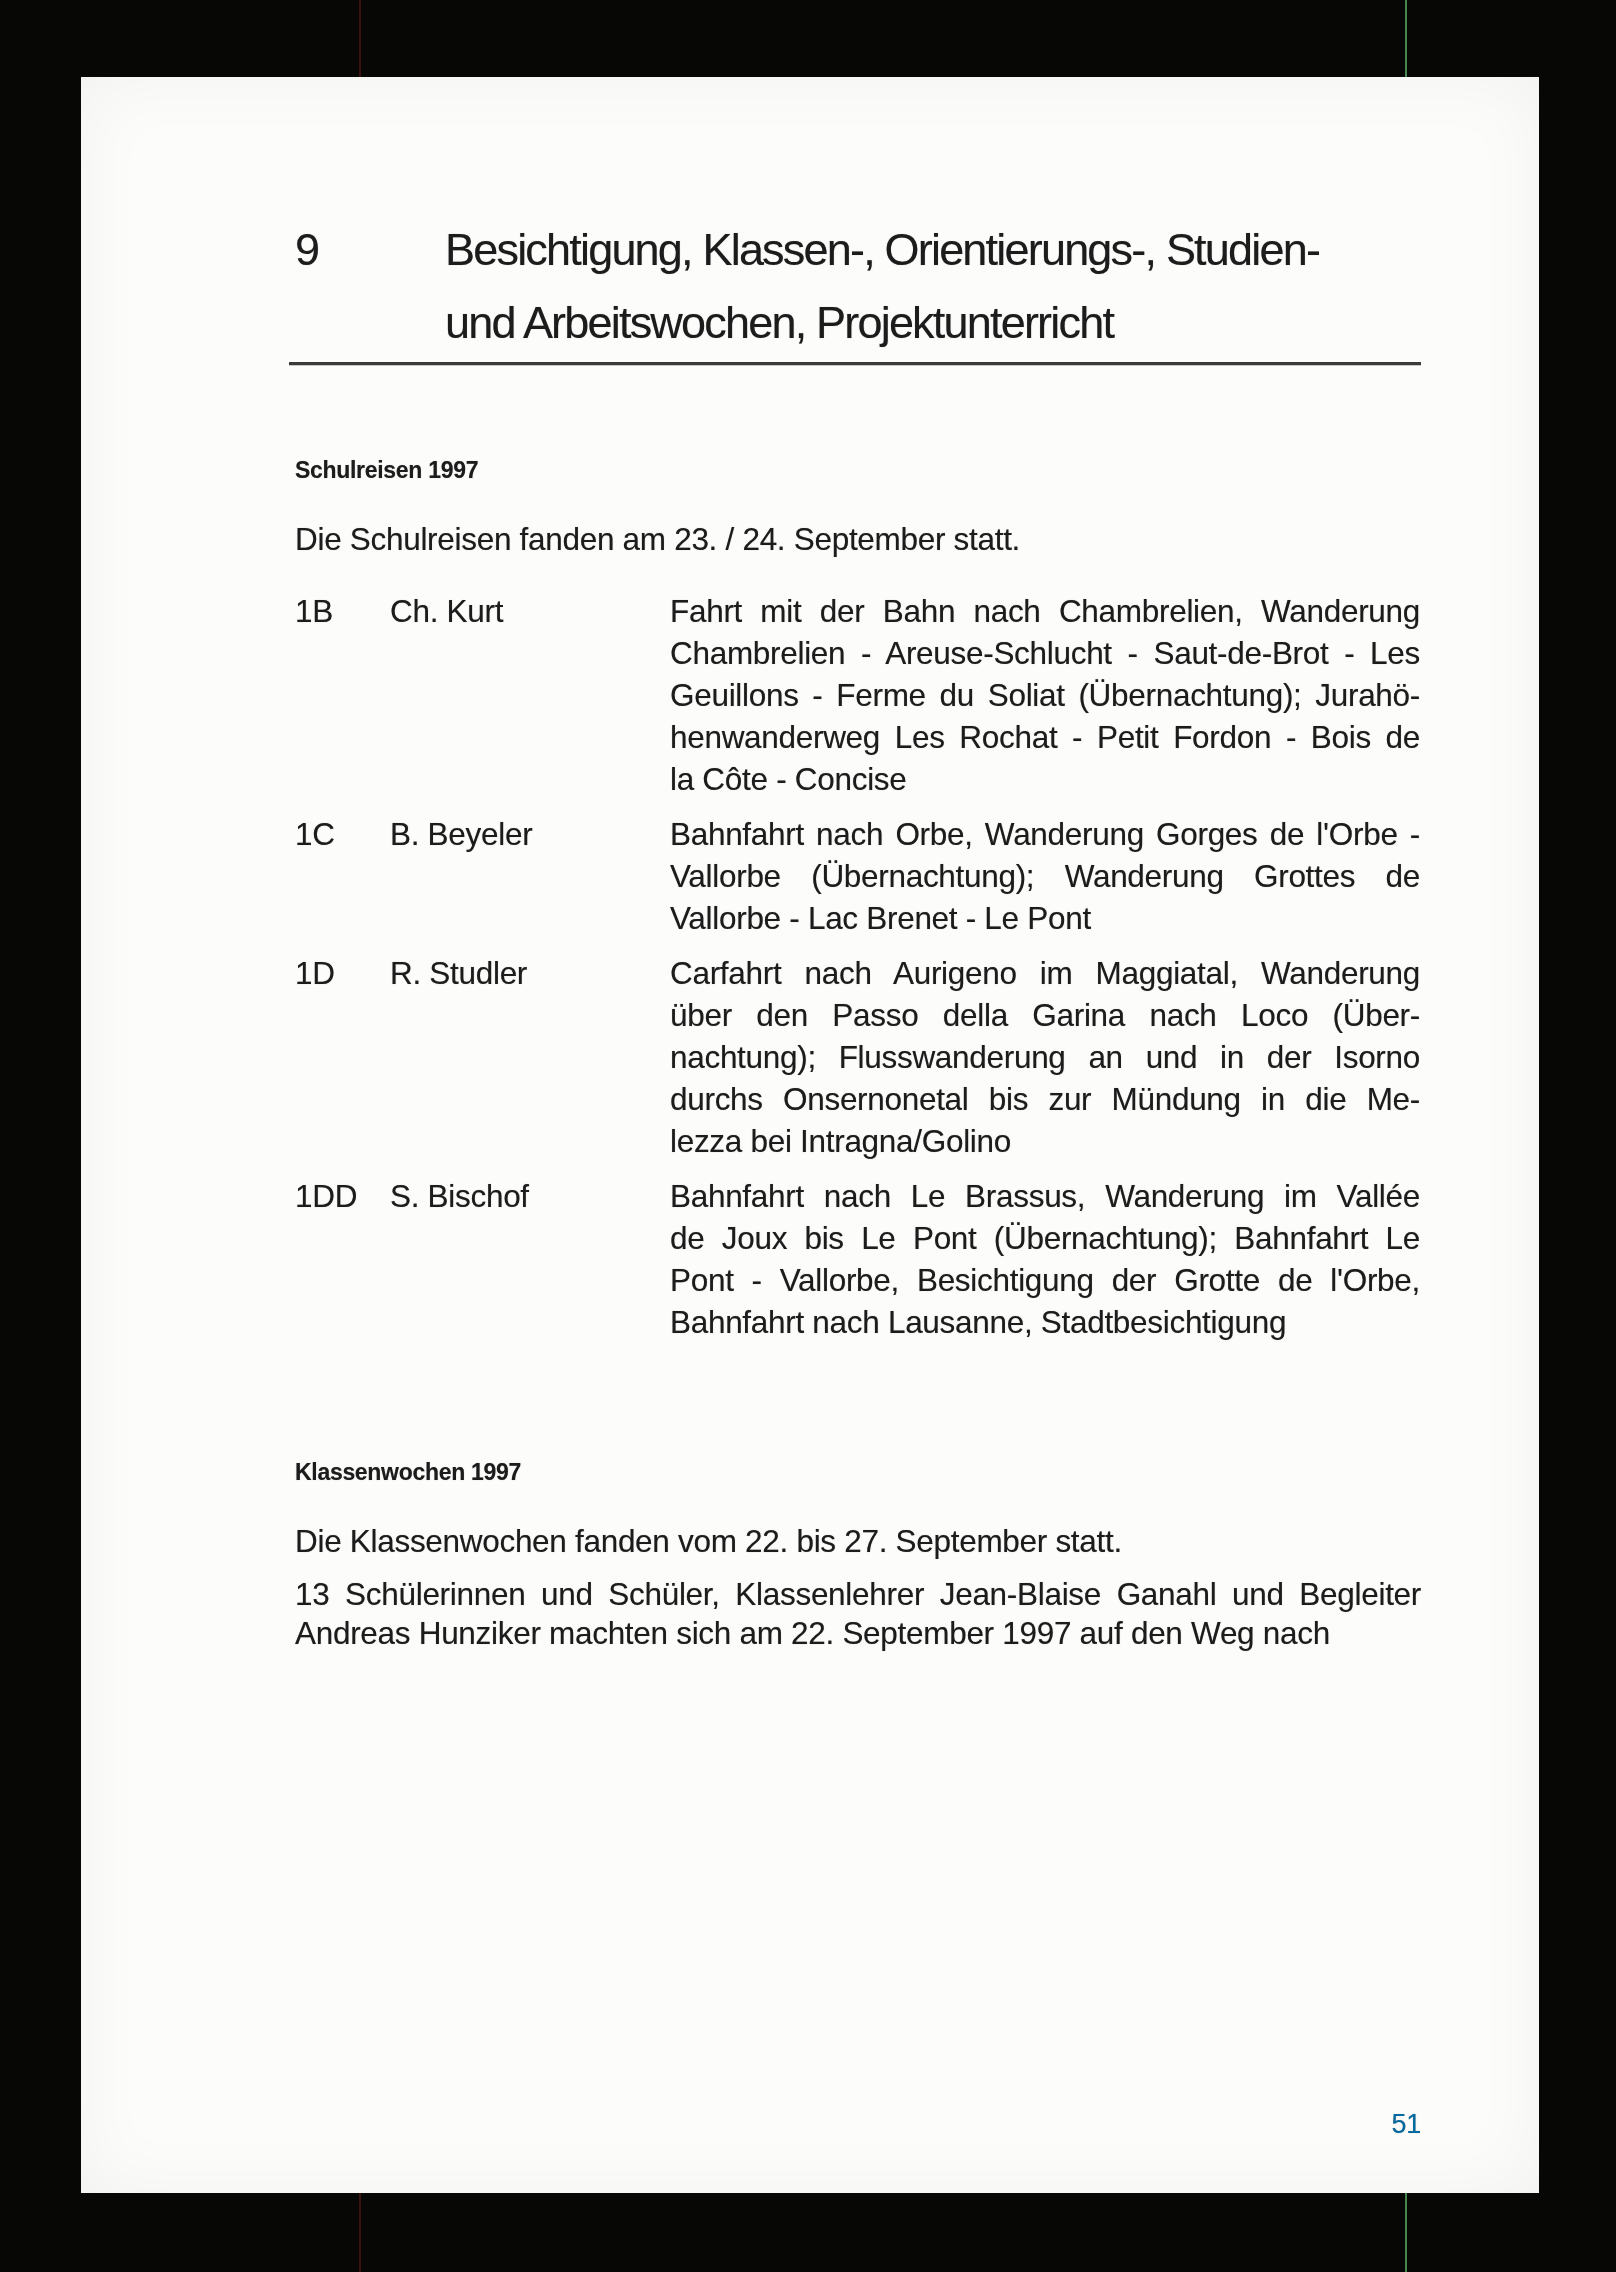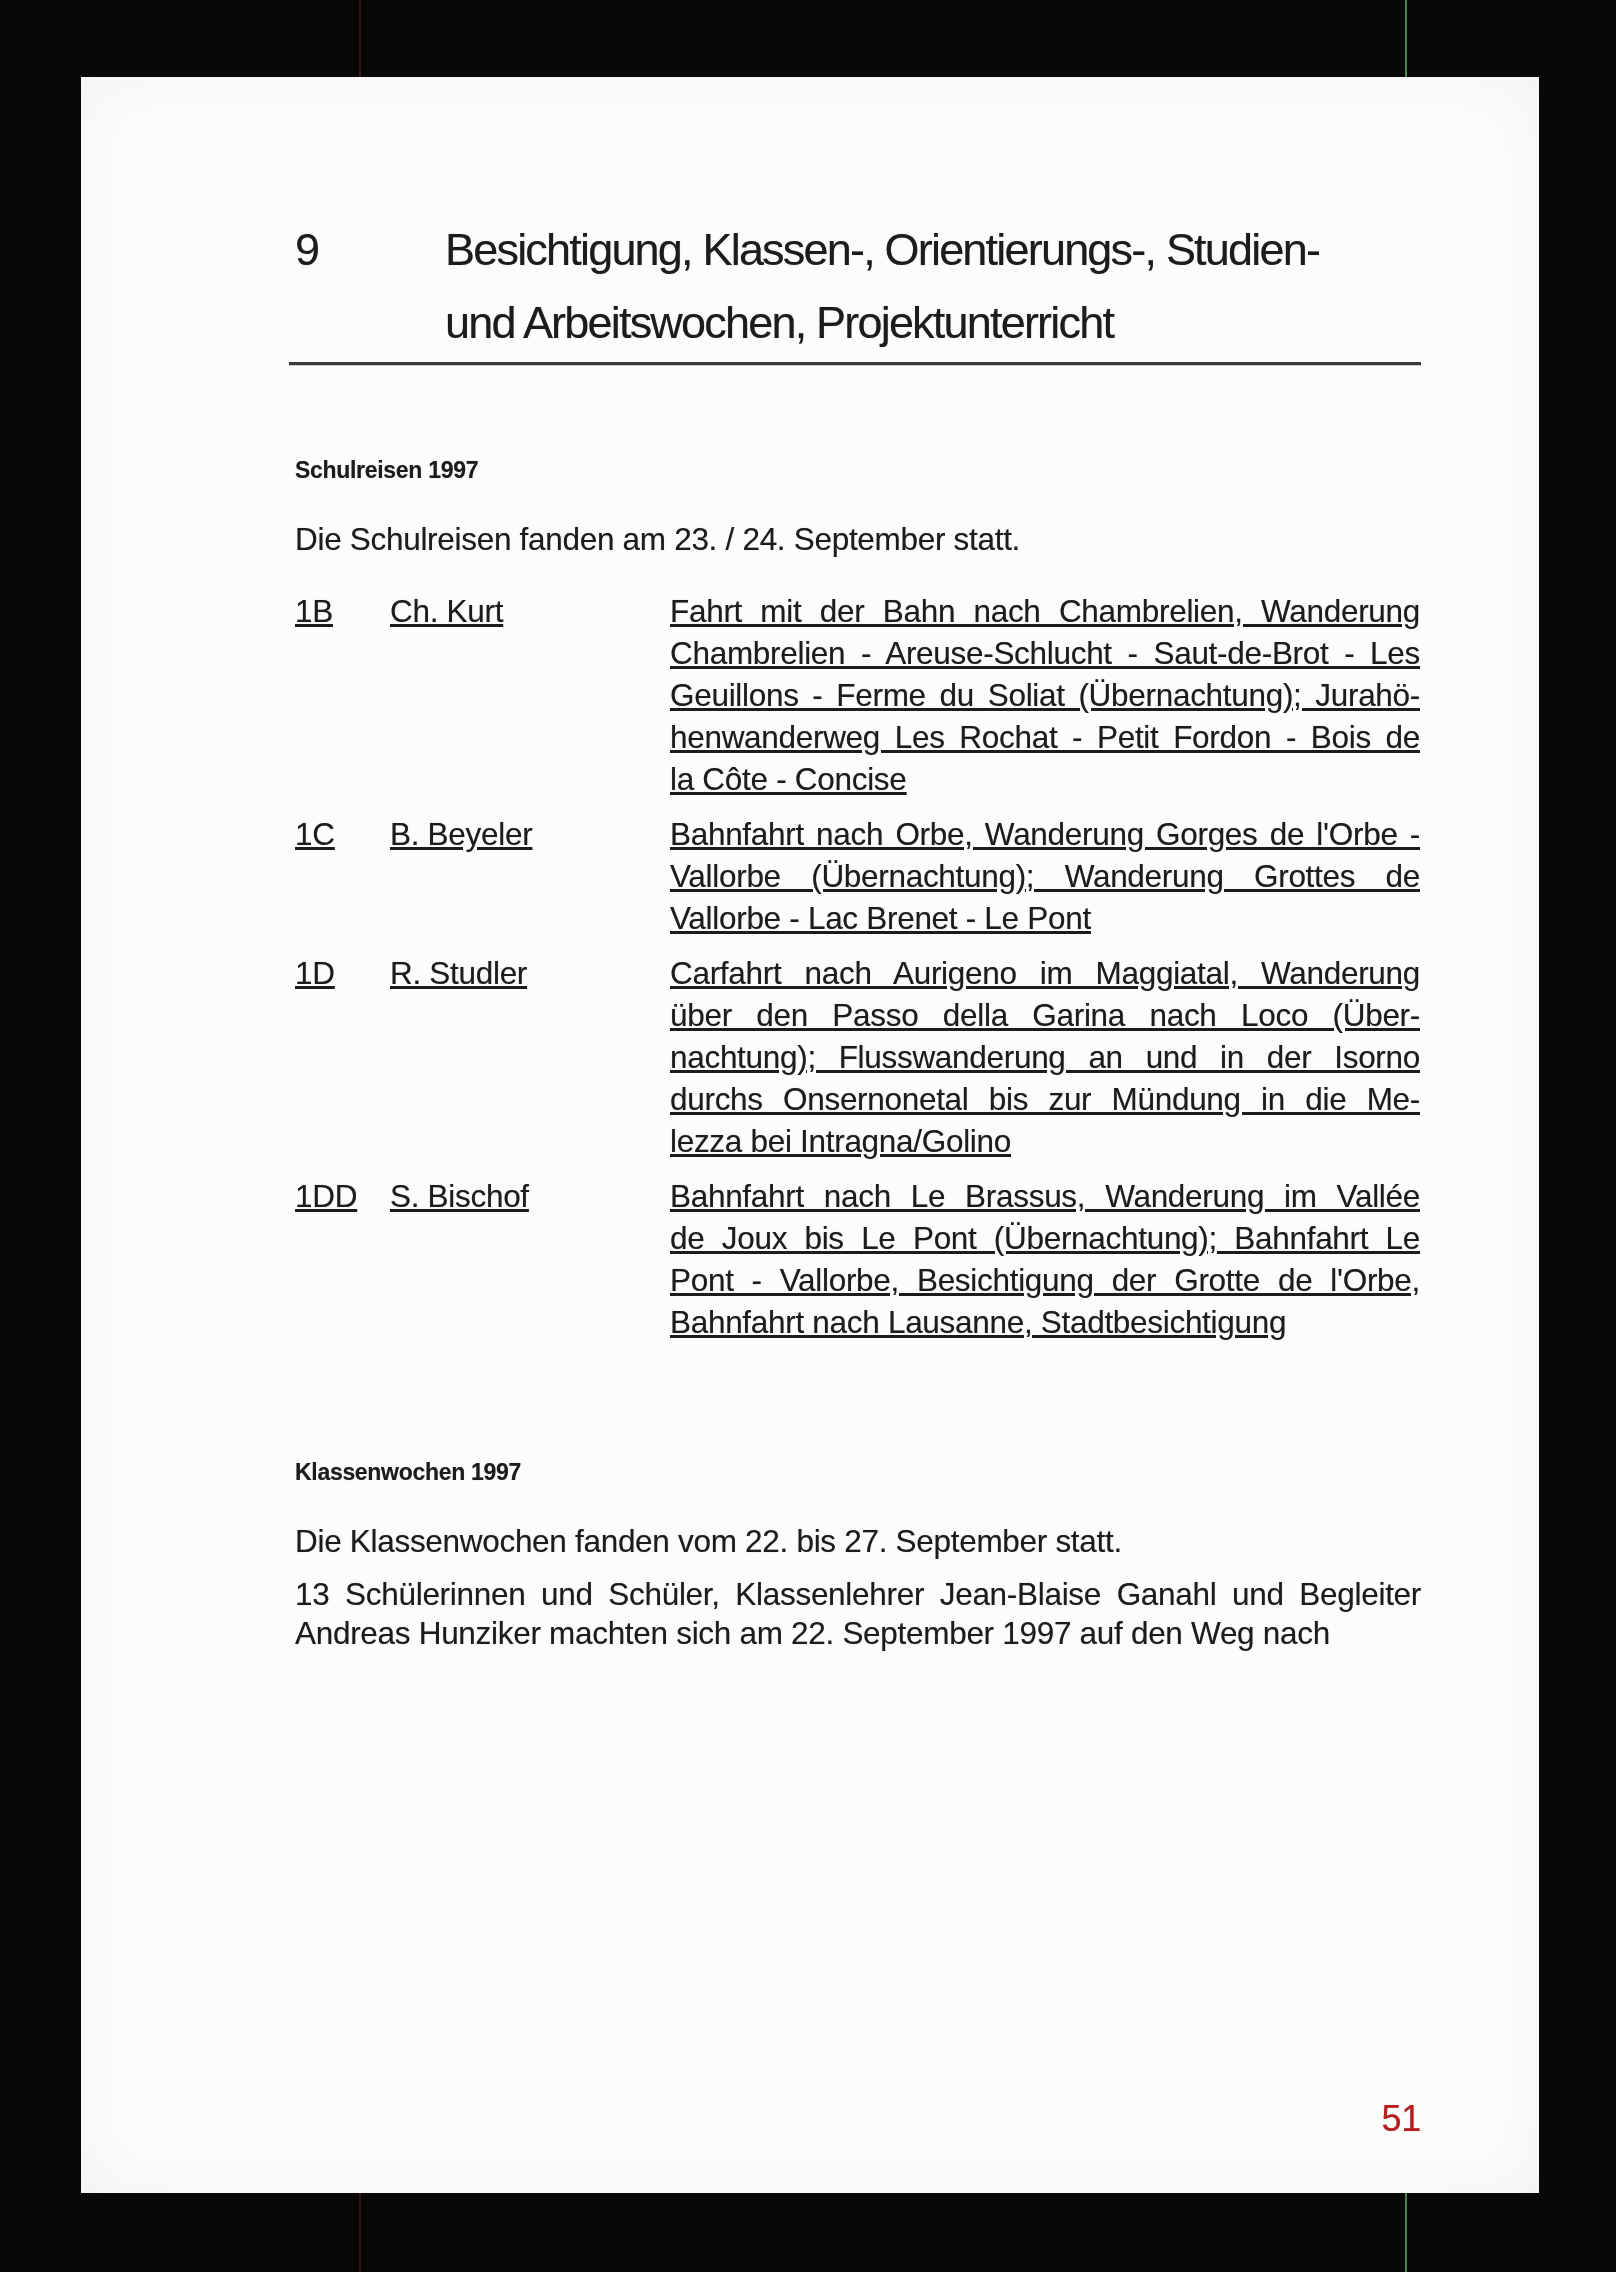--- a/index.html
+++ b/index.html
@@ -38,7 +38,7 @@
   .mt-klassenwochen{margin-top:116px;}
   .intro{margin:0;margin-top:37px;}
 
-  .trips{margin-top:32px;text-decoration:underline;}
+  .trips{margin-top:32px;}
   .trip{display:grid;grid-template-columns:95px 280px 750px;margin-bottom:13px;line-height:42px;}
   .trip-id,.trip-leader{align-self:start;}
   .trip-desc{width:750px;}

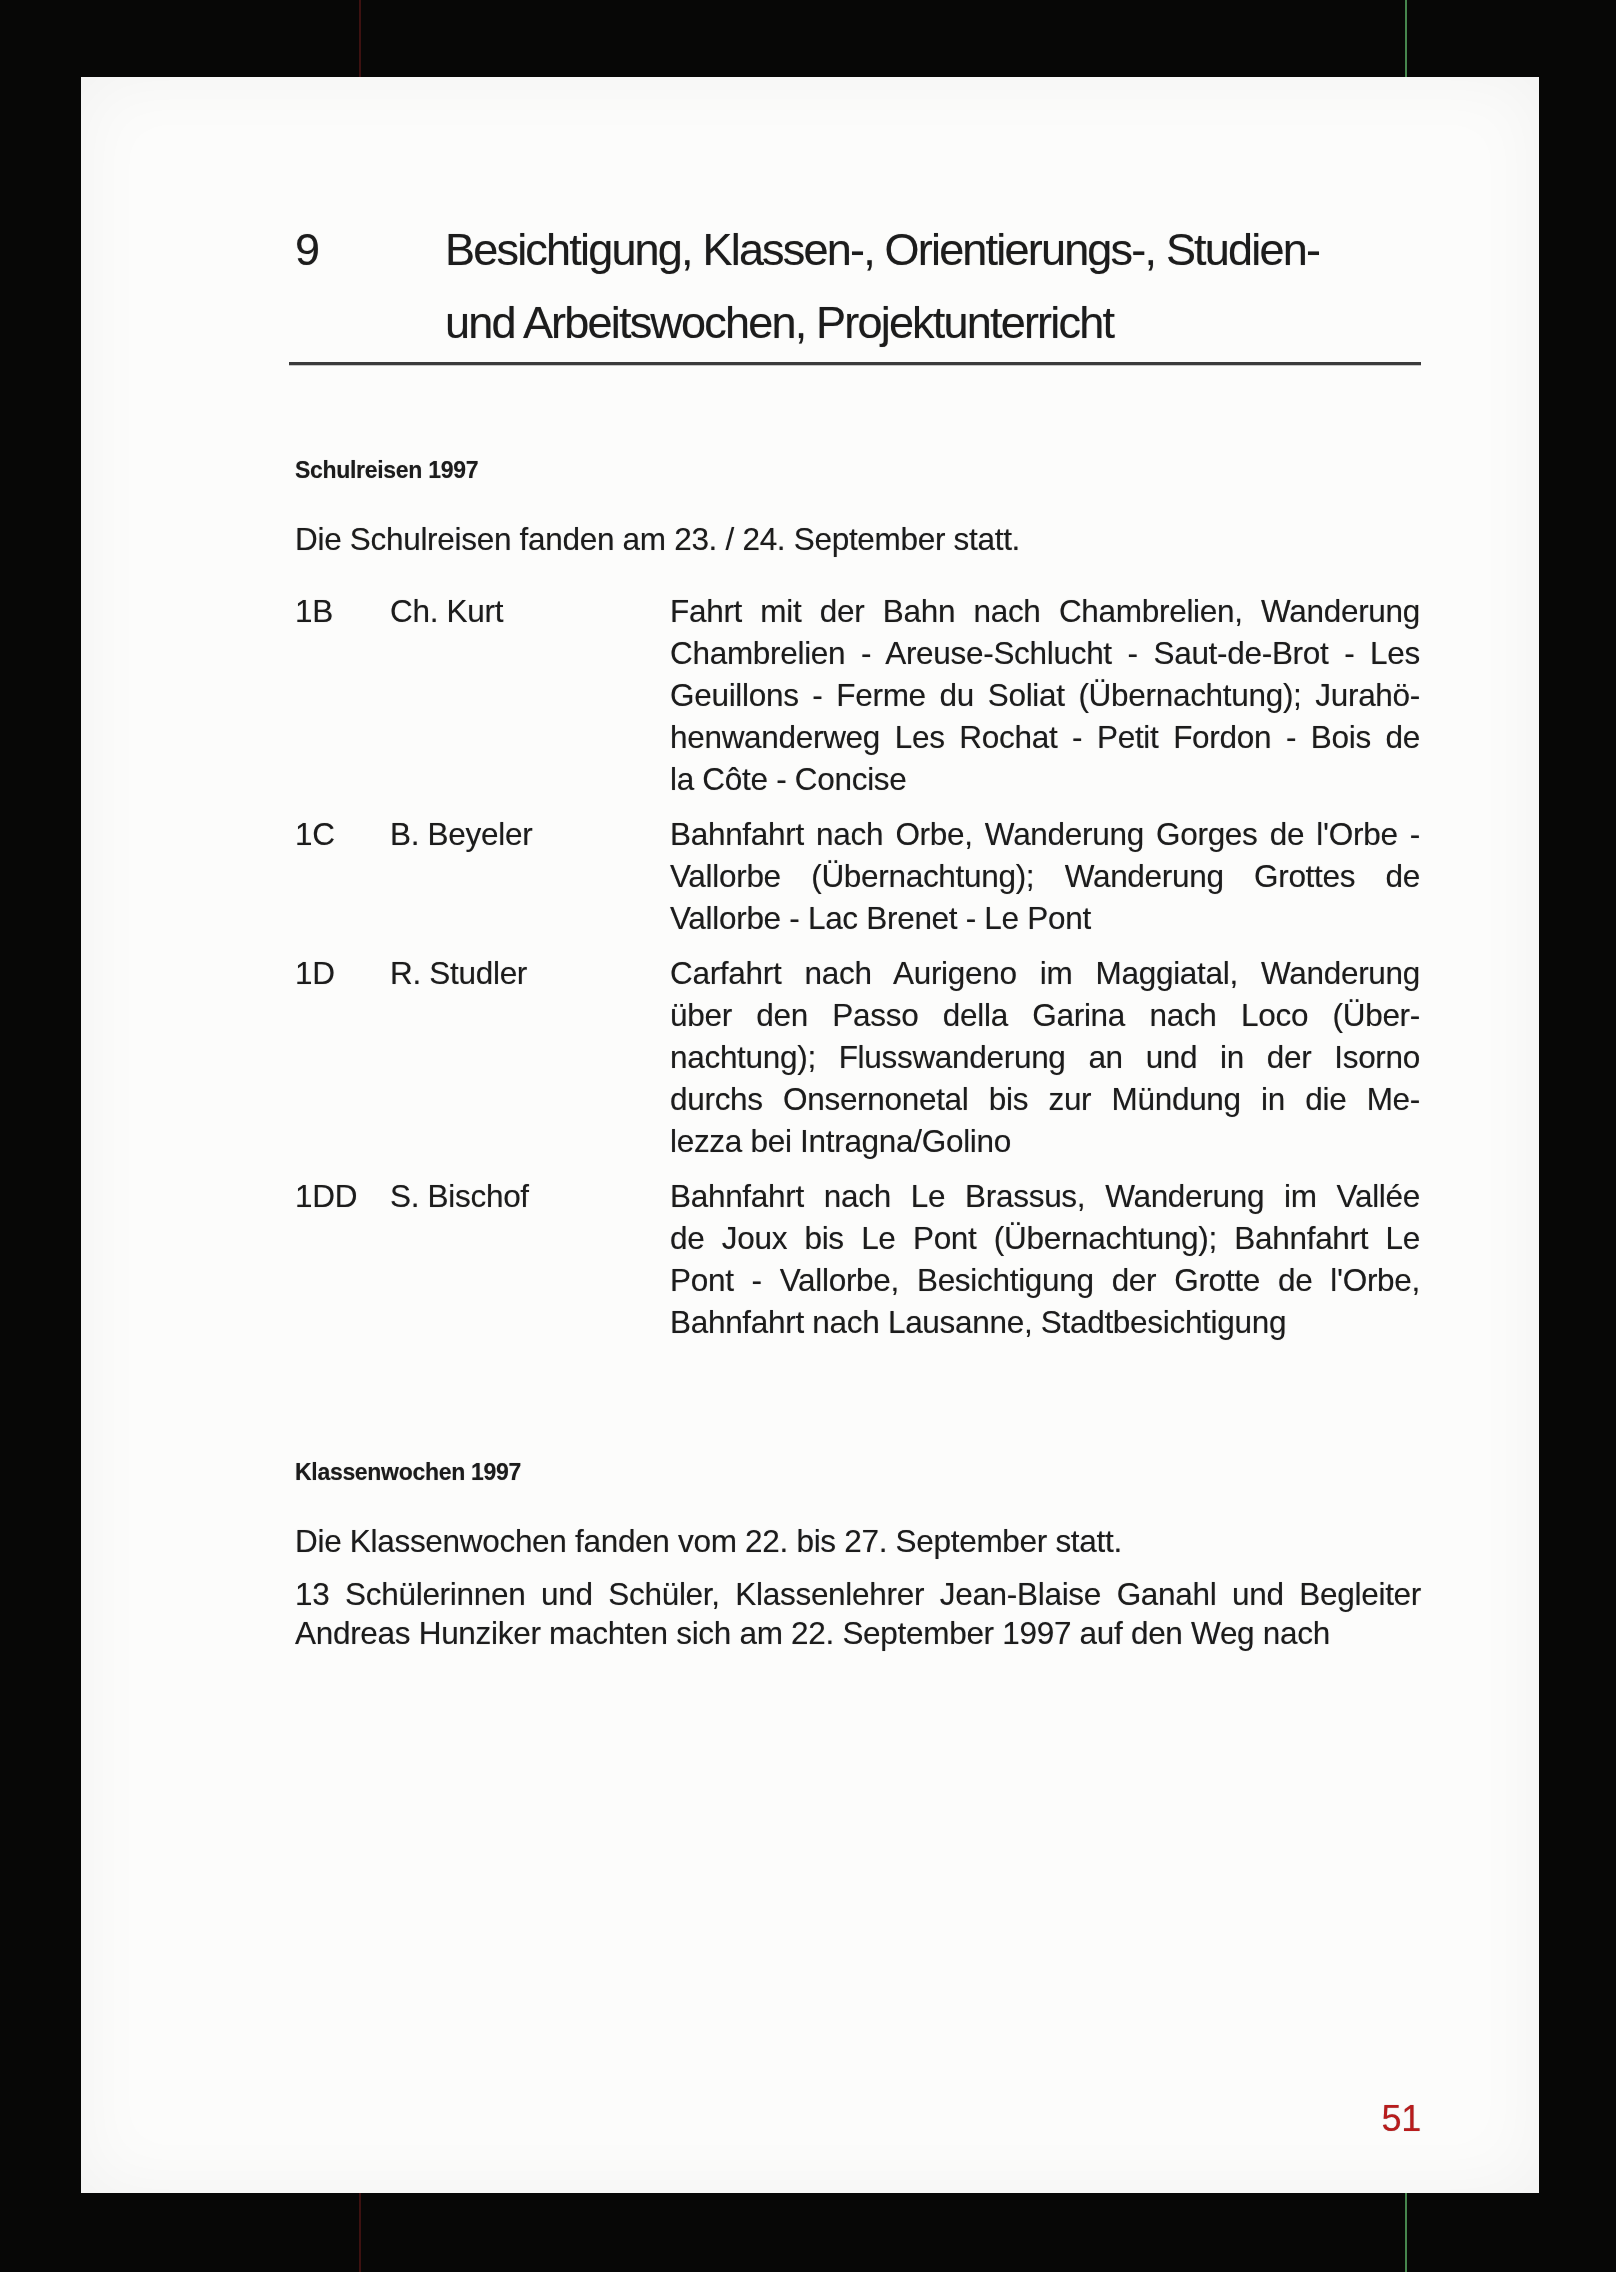--- a/index.html
+++ b/index.html
@@ -52,7 +52,7 @@
   .para{margin-top:14.5px;width:1126px;}
   .para .jl{line-height:39px;}
 
-  .pageno{position:absolute;right:118px;bottom:53px;font-size:36px;letter-spacing:-0.3px;color:#b91c1c;text-shadow:0 0 0.8px rgba(25,25,25,.45);}
+  .pageno{position:absolute;right:118px;bottom:53px;font-size:27px;letter-spacing:-0.3px;color:#0369a1;text-shadow:0 0 0.8px rgba(25,25,25,.45);}
 </style>
 </head>
 <body>

